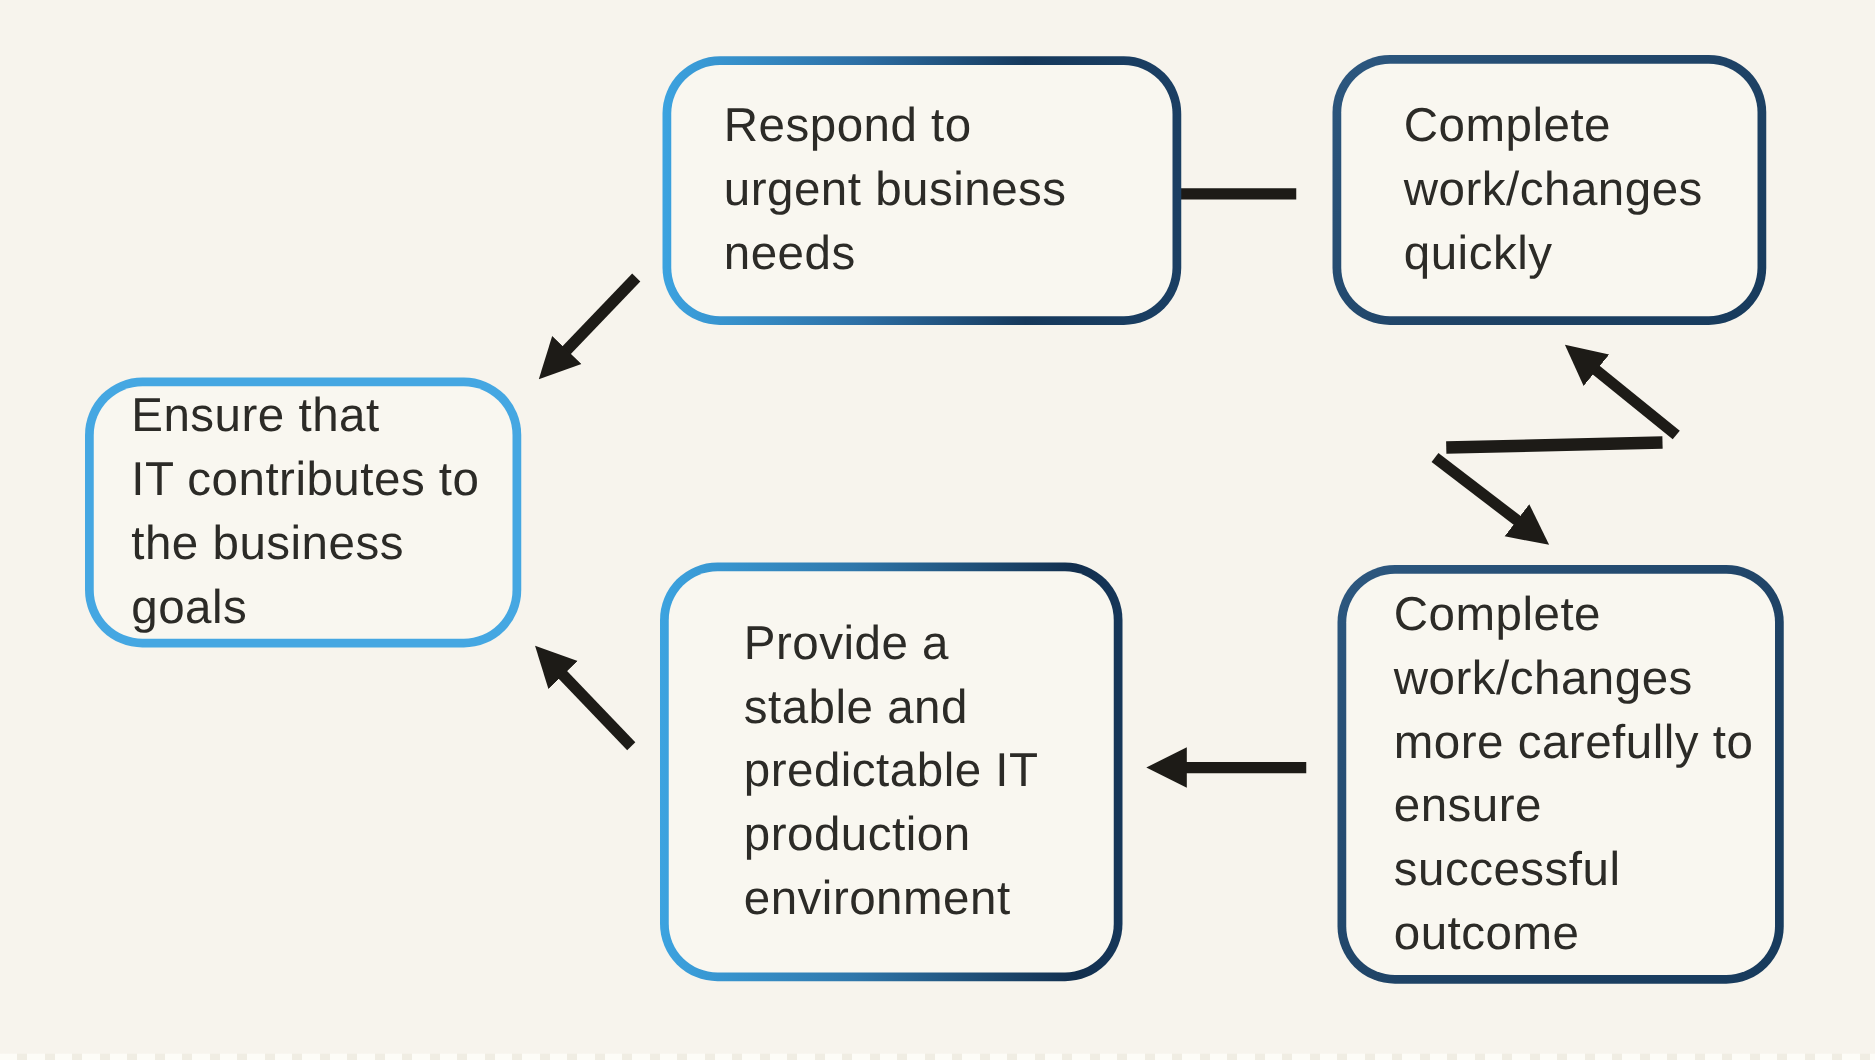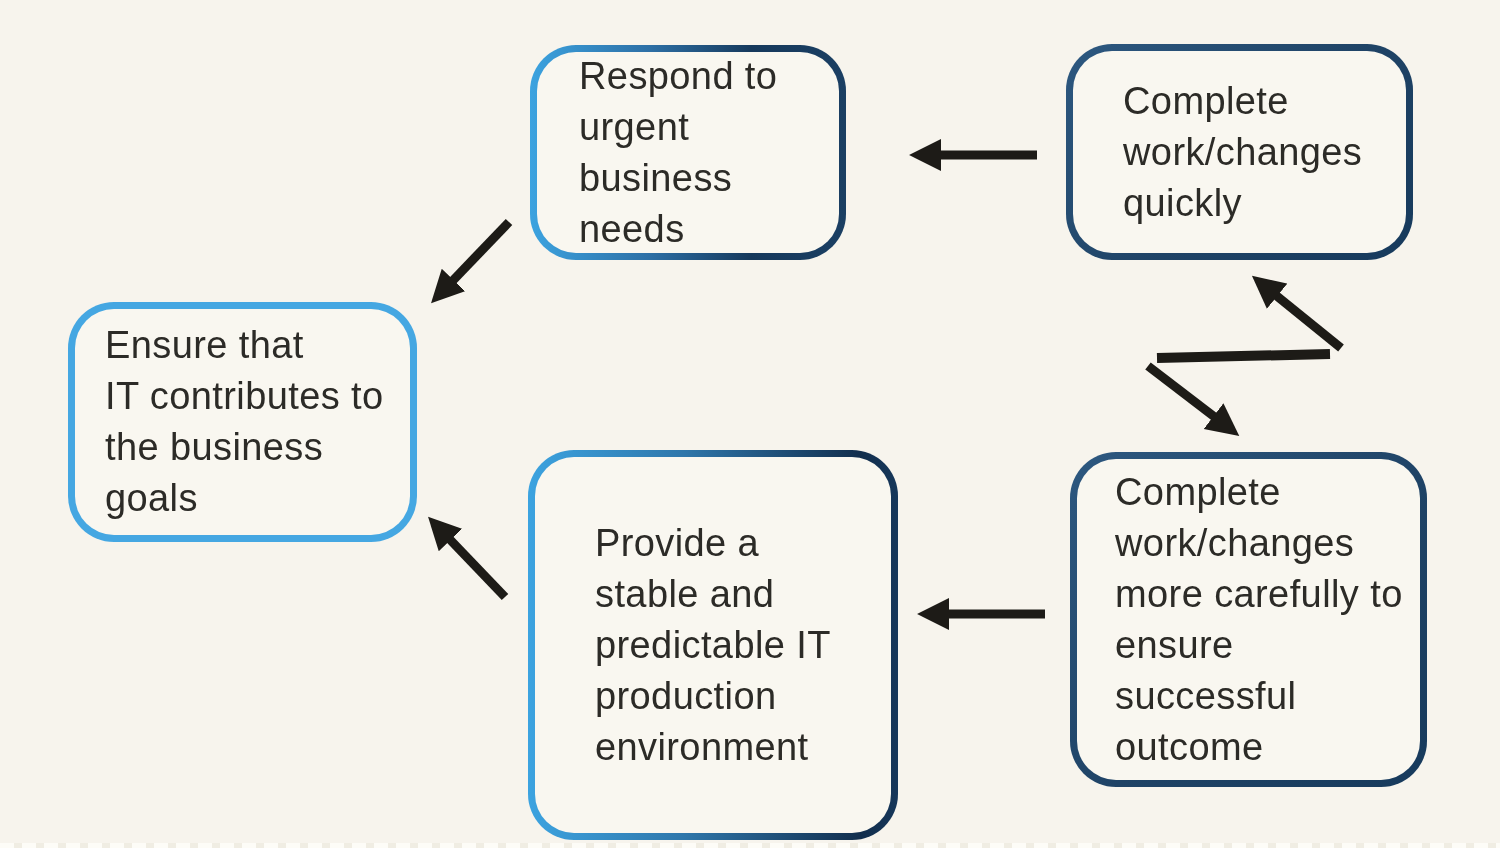--- a/index.html
+++ b/index.html
@@ -27,7 +27,7 @@
     color:#2c2b27;
   }
   
-  .n-respond           {left:530px;  top:45px;  width:316px; height:215px;}
+  .n-respond           {left:530px;  top:45px;  width:415px; height:215px;}
   .n-respond .label    {padding-left:42px; padding-right:12px;}
   .n-quickly           {left:1066px; top:44px;  width:347px; height:216px;}
   .n-quickly .label    {padding-left:50px; padding-right:10px;}

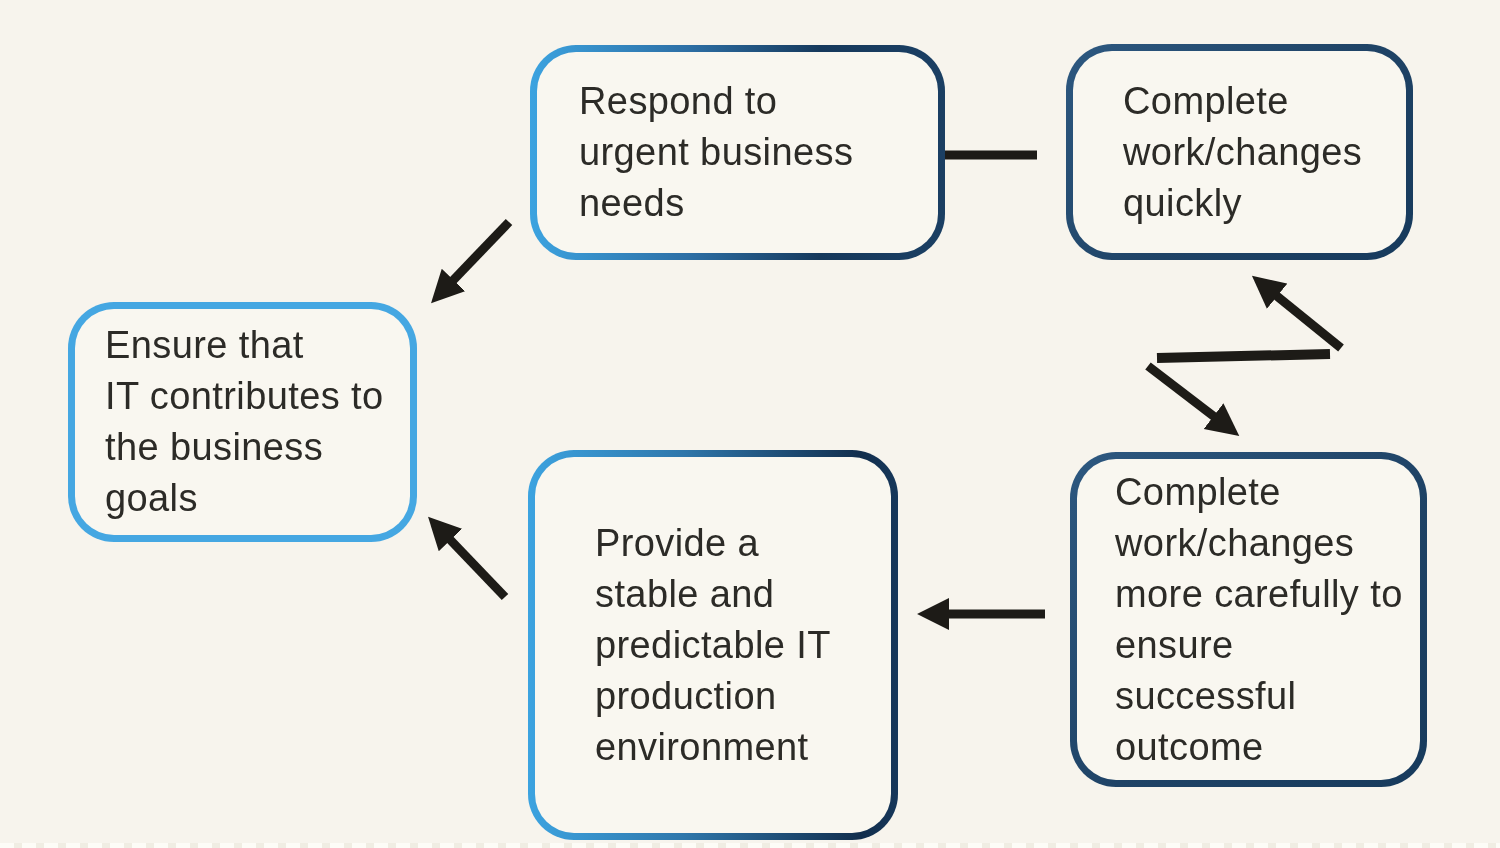--- a/index.html
+++ b/index.html
@@ -31,7 +31,7 @@
   .n-respond .label    {padding-left:42px; padding-right:12px;}
   .n-quickly           {left:1066px; top:44px;  width:347px; height:216px;}
   .n-quickly .label    {padding-left:50px; padding-right:10px;}
-  .n-ensure            {left:68px;   top:302px; width:349px; height:240px;}
+  .n-ensure            {left:68px;   top:302px; width:349px; height:216px;}
   .n-ensure .label     {padding-left:30px; padding-right:8px;}
   .n-provide           {left:528px;  top:450px; width:370px; height:390px;}
   .n-provide .label    {padding-left:60px; padding-right:10px;}

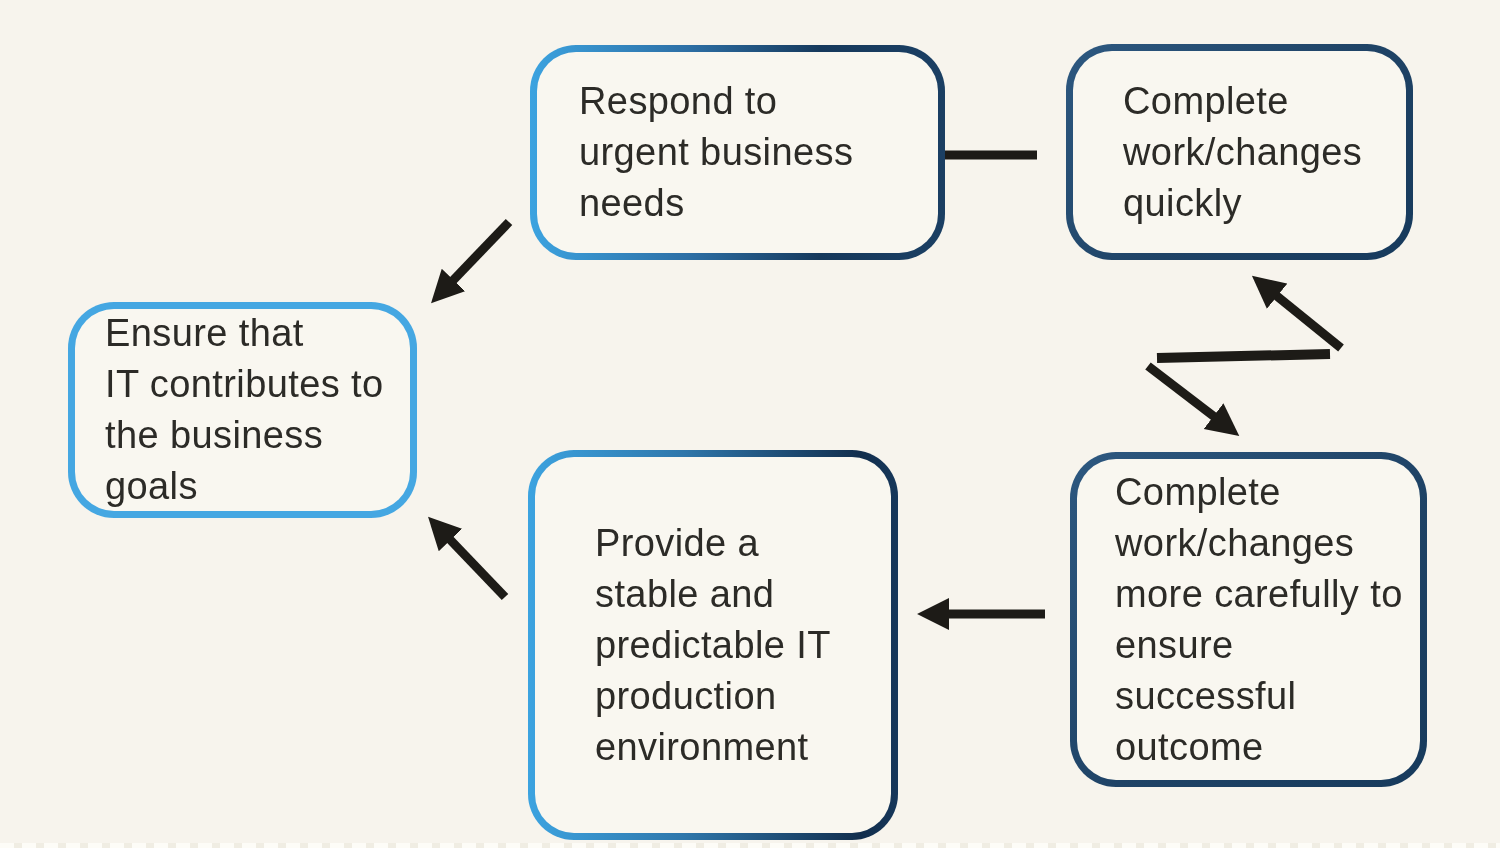--- a/index.html
+++ b/index.html
@@ -33,7 +33,7 @@
   .n-quickly .label    {padding-left:50px; padding-right:10px;}
   .n-ensure            {left:68px;   top:302px; width:349px; height:216px;}
   .n-ensure .label     {padding-left:30px; padding-right:8px;}
-  .n-provide           {left:528px;  top:450px; width:370px; height:390px;}
+  .n-provide           {left:528px;  top:450px; width:370px; height:335px;}
   .n-provide .label    {padding-left:60px; padding-right:10px;}
   .n-carefully         {left:1070px; top:452px; width:357px; height:335px;}
   .n-carefully .label  {padding-left:38px; padding-right:8px;}

